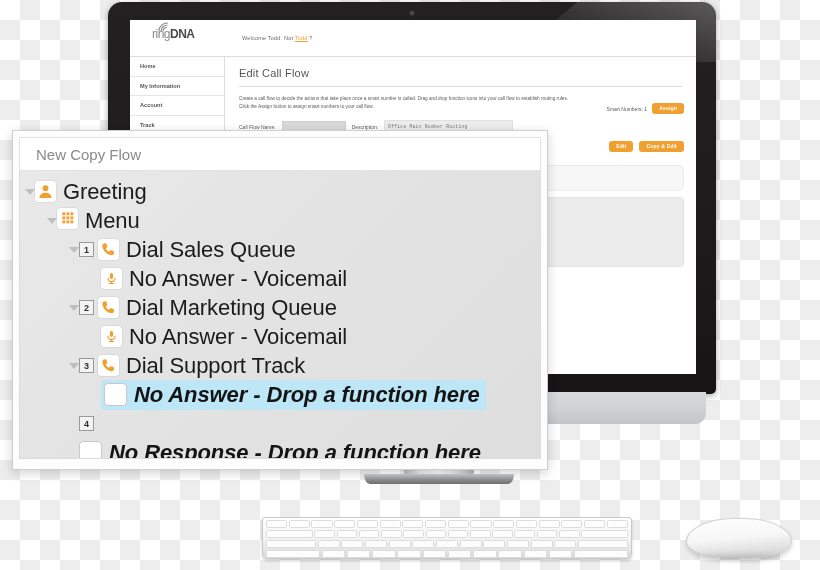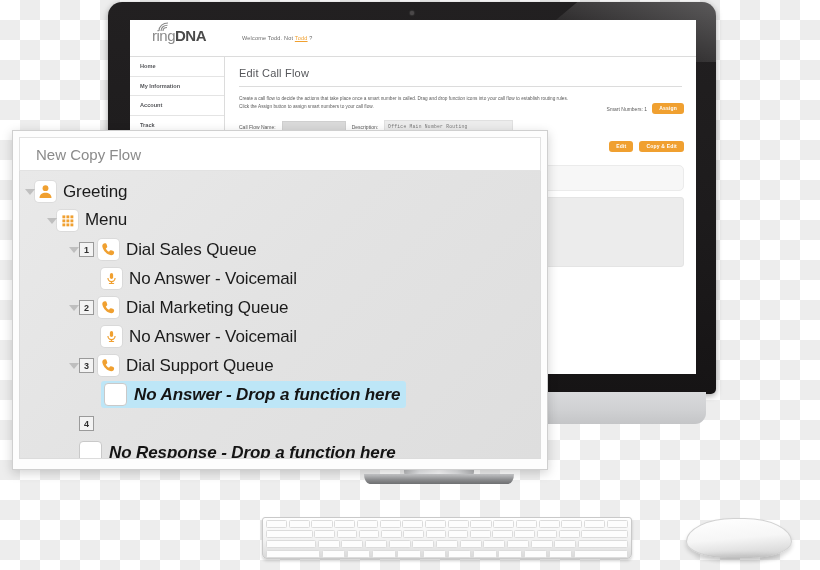--- a/index.html
+++ b/index.html
@@ -53,7 +53,7 @@
   
   .site{position:absolute;inset:0;background:#fff;font-size:5px;color:#444;}
   .site-top{height:36px;border-bottom:1px solid #dcdcdc;position:relative;background:#fff;}
-  .logo{position:absolute;left:22px;top:7px;color:#4a4a4a;font-size:15px;font-weight:700;letter-spacing:-.5px;}
+  .logo{position:absolute;left:22px;top:7px;color:#4a4a4a;font-size:12px;font-weight:700;letter-spacing:-.5px;}
   .logo .ring{color:#8a8a8a;font-weight:400;}
   .logo-wave{position:absolute;left:27px;top:2px;width:16px;height:10px;}
   .welcome{position:absolute;left:112px;top:15px;font-size:5.5px;color:#6a6a6a;letter-spacing:.2px;}

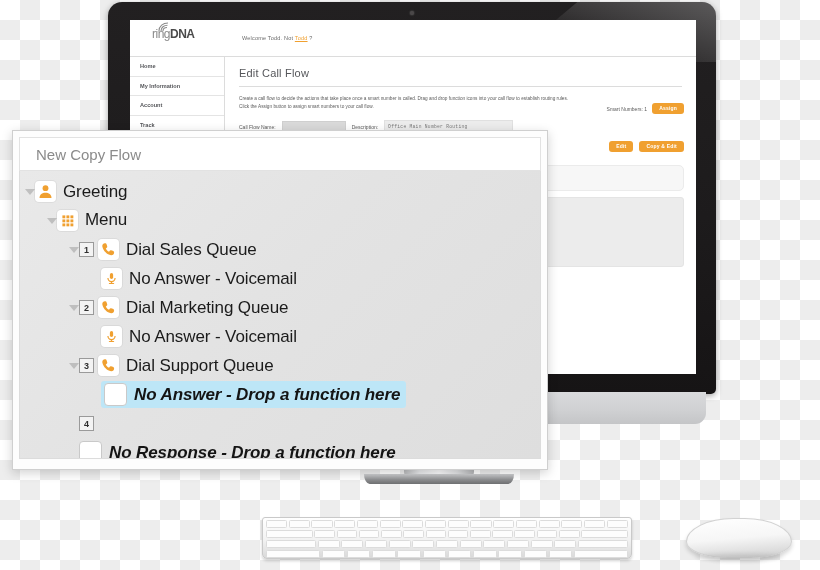--- a/index.html
+++ b/index.html
@@ -118,7 +118,7 @@
     box-shadow:0 0 0 1px rgba(0,0,0,.05);
   }
   .ibox.empty{background:#fff;border:1px solid #c9c9c9;box-shadow:none;}
-  .label{font-size:17px;color:#1b1b1b;white-space:nowrap;letter-spacing:-.1px;}
+  .label{font-size:22px;color:#1b1b1b;white-space:nowrap;letter-spacing:-.1px;}
   .label.ghost{font-style:italic;font-weight:700;color:#141414;}
   .hl{background:#bde6f7;border-radius:3px;padding:2px 6px 2px 3px;display:flex;align-items:center;justify-content:flex-end;}
   .i1{margin-left:4px}.i2{margin-left:26px}.i3{margin-left:48px}

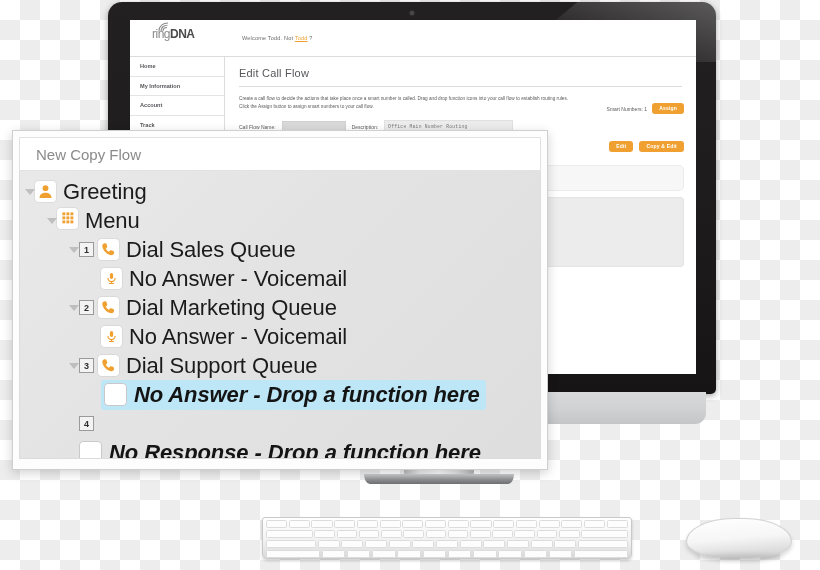--- a/index.html
+++ b/index.html
@@ -298,7 +298,7 @@
               <path d="M4.2 1.4c1 0 1.6.5 1.9 1.5l.5 1.7c.2.8 0 1.3-.7 1.7l-.8.5c.7 1.6 1.9 2.8 3.5 3.5l.5-.8c.4-.7.9-.9 1.7-.7l1.7.5c1 .3 1.5.9 1.5 1.9 0 1.8-1.4 3-3.3 2.8C6.4 13.4 2.6 9.6 1.4 4.7 1.2 2.8 2.4 1.4 4.2 1.4z" fill="#f0a030"></path>
             </svg>
           </span>
-          <span class="label">Dial Support Queue</span>
+          <span class="label">Dial Support Track</span>
         </span>
       </div>
       <div class="node i4">

